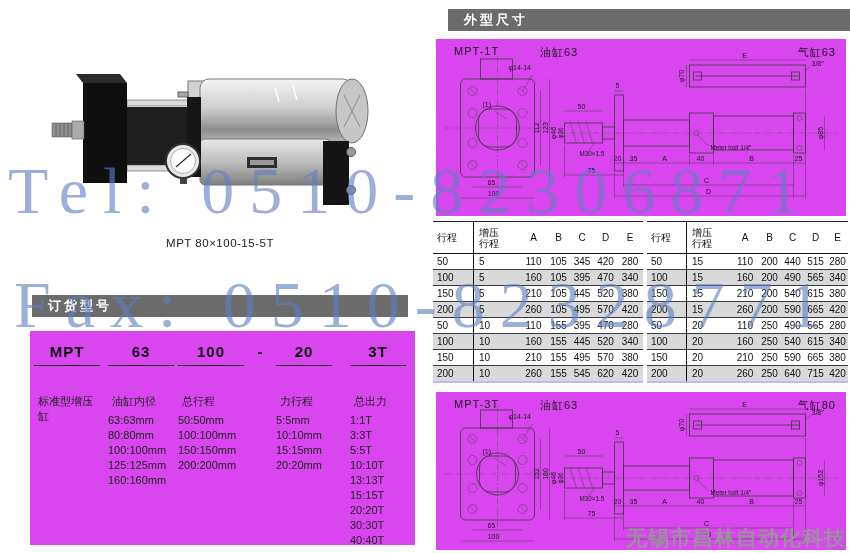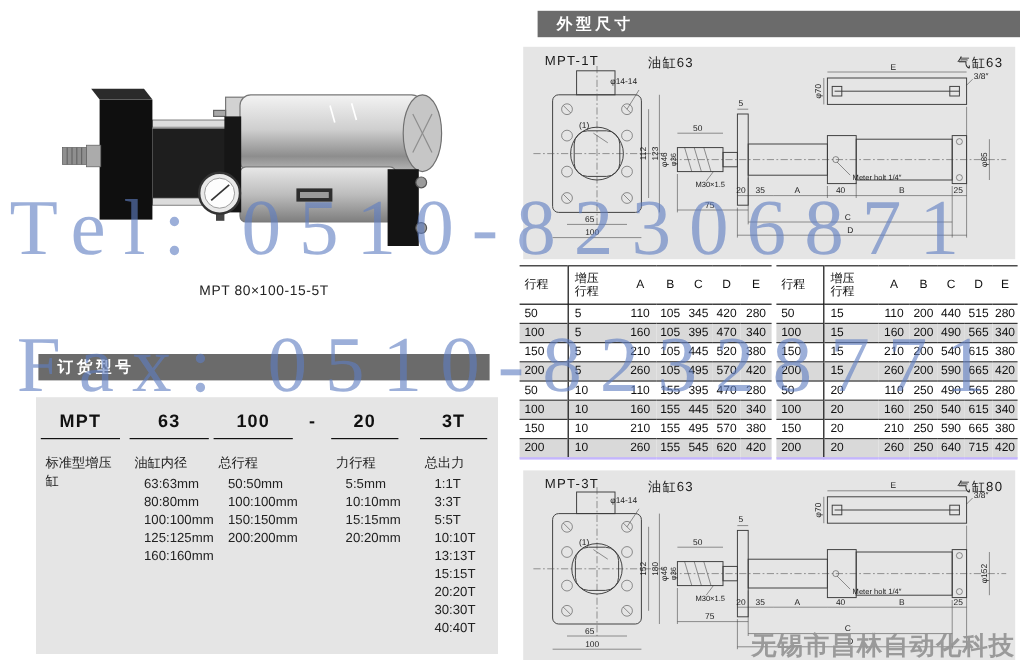--- a/index.html
+++ b/index.html
@@ -8,7 +8,7 @@
   .abs{position:absolute}
   .bar{background:#6b6b6b;color:#fff;font-weight:bold;font-size:13px;line-height:22px;
        height:22px;padding-left:16px;letter-spacing:3px;box-sizing:border-box}
-  .panel{background:#e5e5e5}
+  .panel{background:#d946ef}
   .caption{font-size:11.5px;color:#222;text-align:center;letter-spacing:.5px}
   
   .ocol{position:absolute;top:12px}

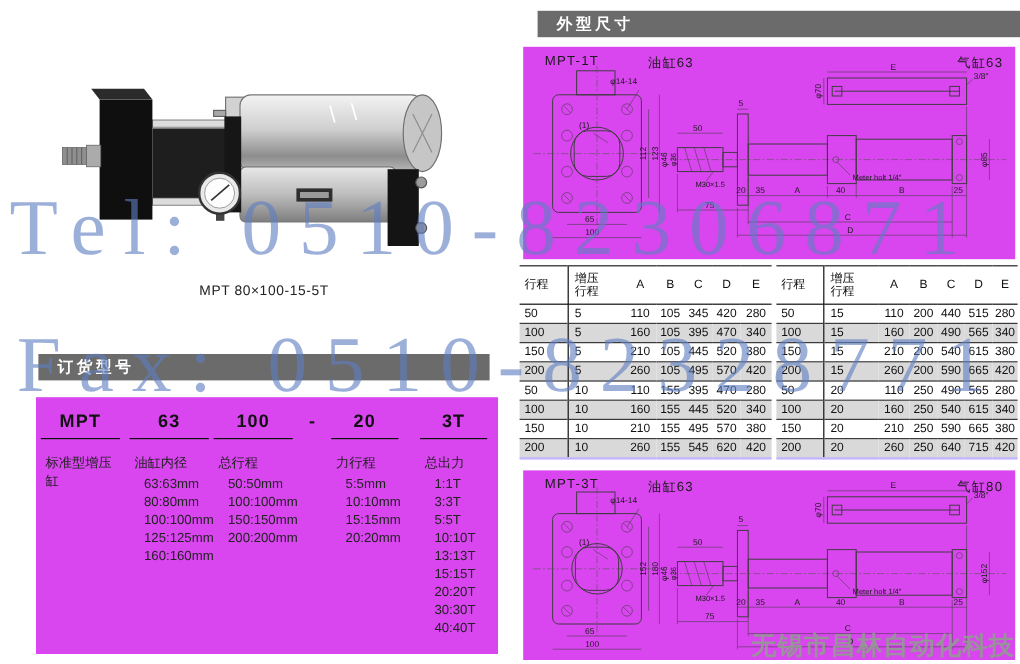--- a/index.html
+++ b/index.html
@@ -14,7 +14,7 @@
   .ocol{position:absolute;top:12px}
   .ocode{font-weight:bold;font-size:15px;text-align:center;border-bottom:1.5px solid #111;
          padding-bottom:5px;letter-spacing:1px}
-  .otitle{font-size:11px;margin:12px 0 4px 4px;color:#222}
+  .otitle{font-size:11px;margin:28px 0 4px 4px;color:#222}
   .opt{font-size:11px;line-height:15px;margin-left:12px;color:#222}
   .odash{font-weight:bold;font-size:15px;text-align:center}
   

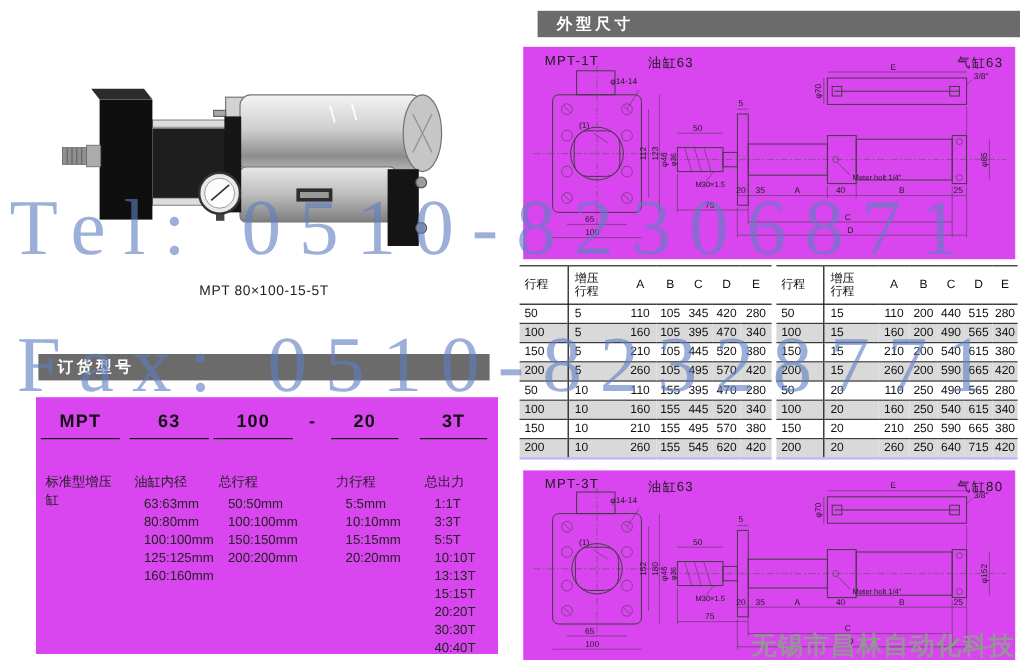--- a/index.html
+++ b/index.html
@@ -15,7 +15,7 @@
   .ocode{font-weight:bold;font-size:15px;text-align:center;border-bottom:1.5px solid #111;
          padding-bottom:5px;letter-spacing:1px}
   .otitle{font-size:11px;margin:28px 0 4px 4px;color:#222}
-  .opt{font-size:11px;line-height:15px;margin-left:12px;color:#222}
+  .opt{font-size:11px;line-height:15px;margin-left:0;color:#222}
   .odash{font-weight:bold;font-size:15px;text-align:center}
   
   table.spec{border-collapse:collapse;table-layout:fixed;font-size:10px;color:#111;

